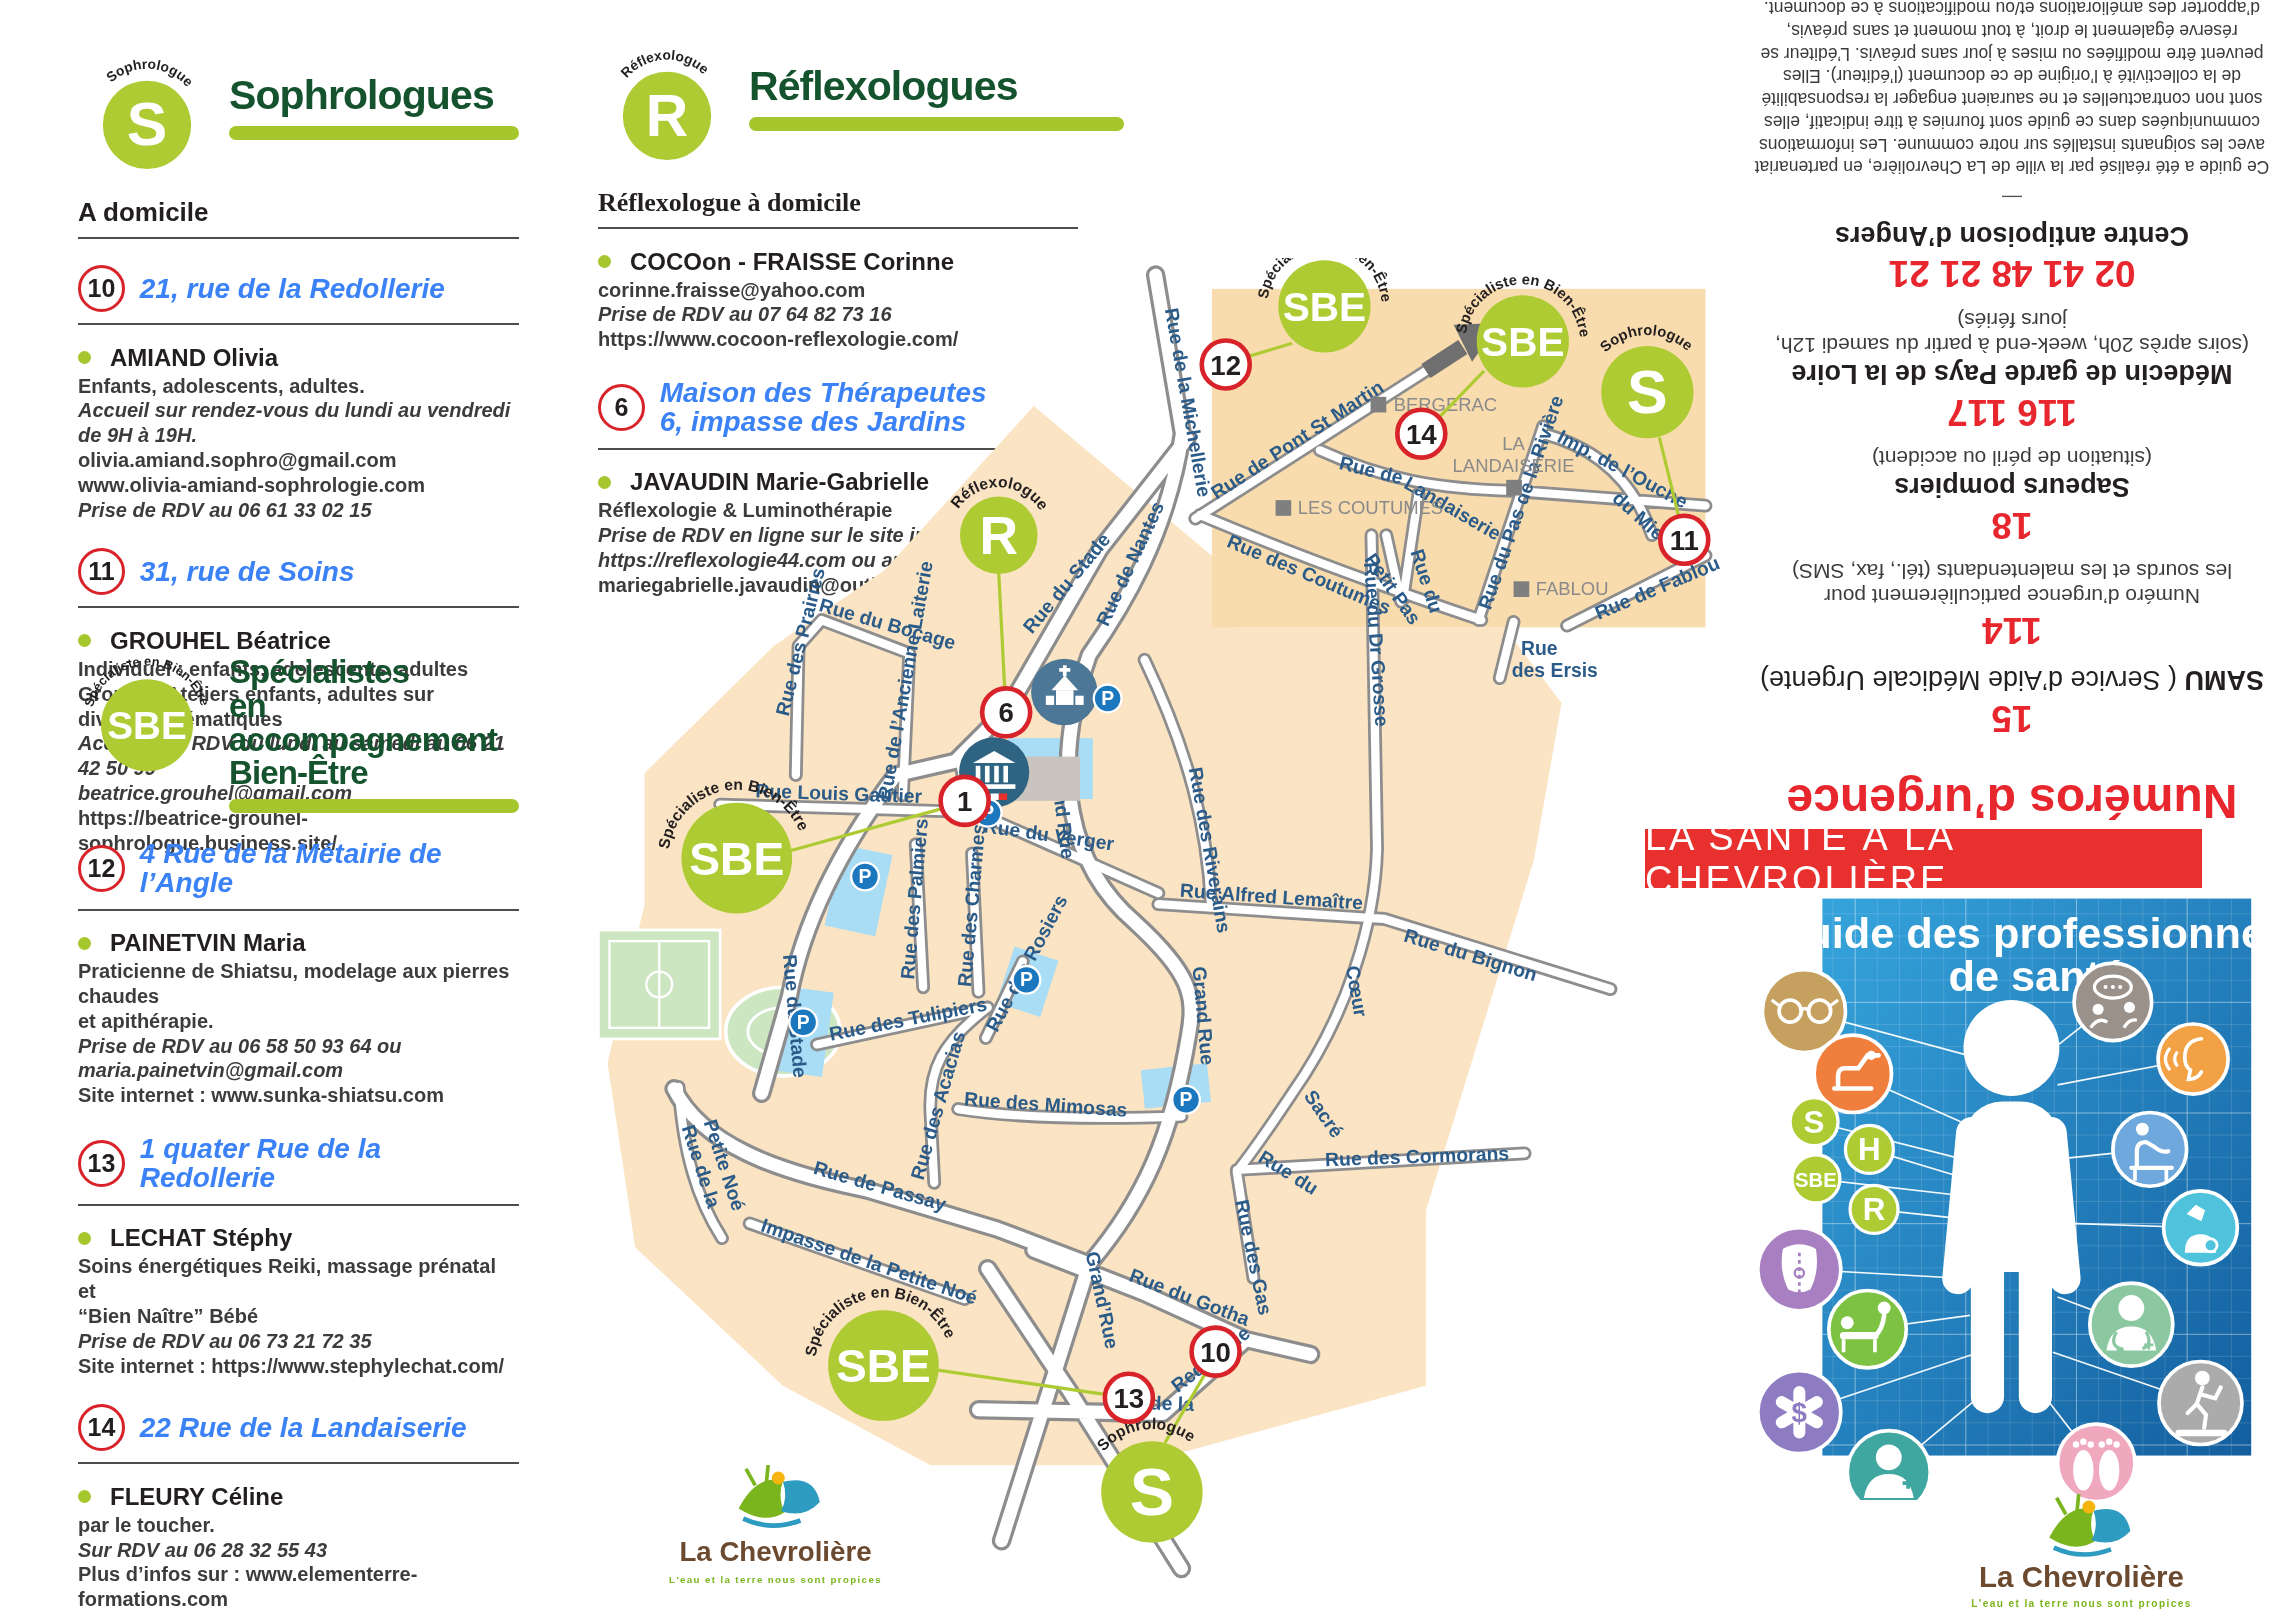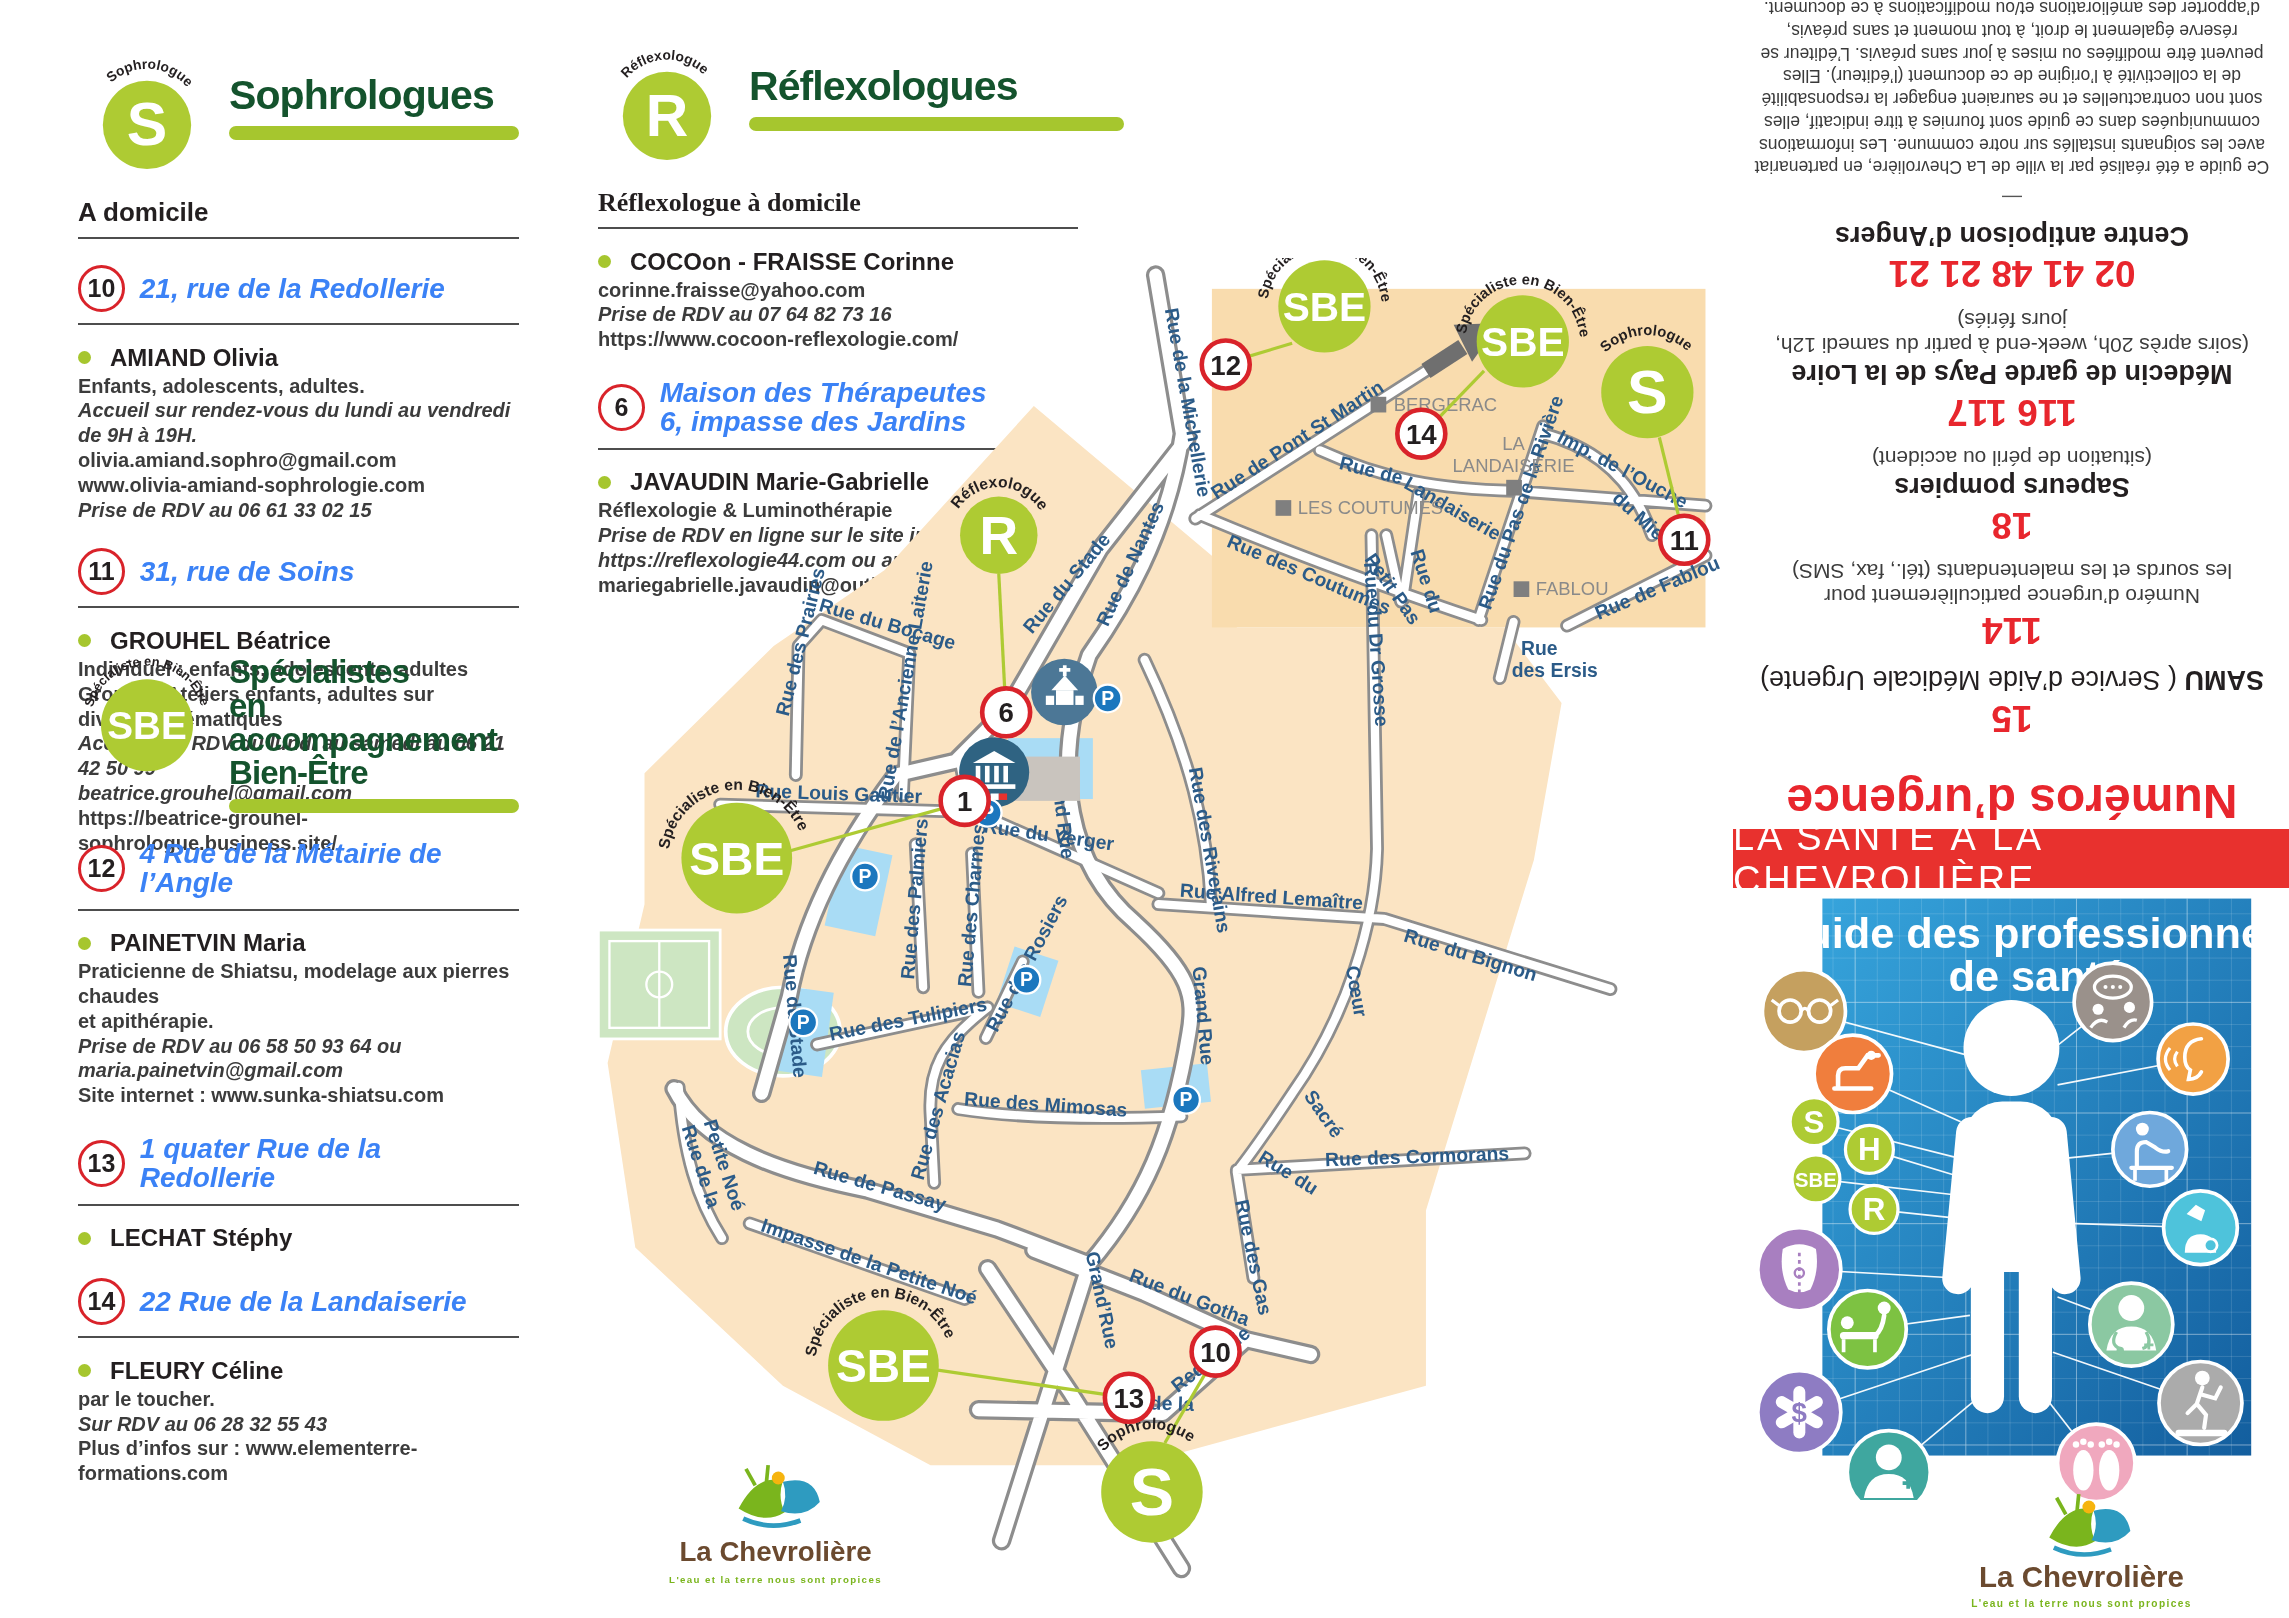--- a/index.html
+++ b/index.html
@@ -34,7 +34,7 @@
   .em-sep{color:#555;font-size:20px;margin:11px 0 5.5px 0;}
   .em-para{font-size:17.5px;line-height:1.3;color:#3a3a3a;text-align:center;margin:1.8px 7.4px;}
   
-  .banner{position:absolute;left:1733px;top:829px;width:557px;height:59px;background:#e8312e;
+  .banner{position:absolute;left:1645px;top:829px;width:557px;height:59px;background:#e8312e;
           display:flex;align-items:center;justify-content:center;color:#ffffff;font-size:38px;
           font-weight:normal;letter-spacing:2.8px;}
   

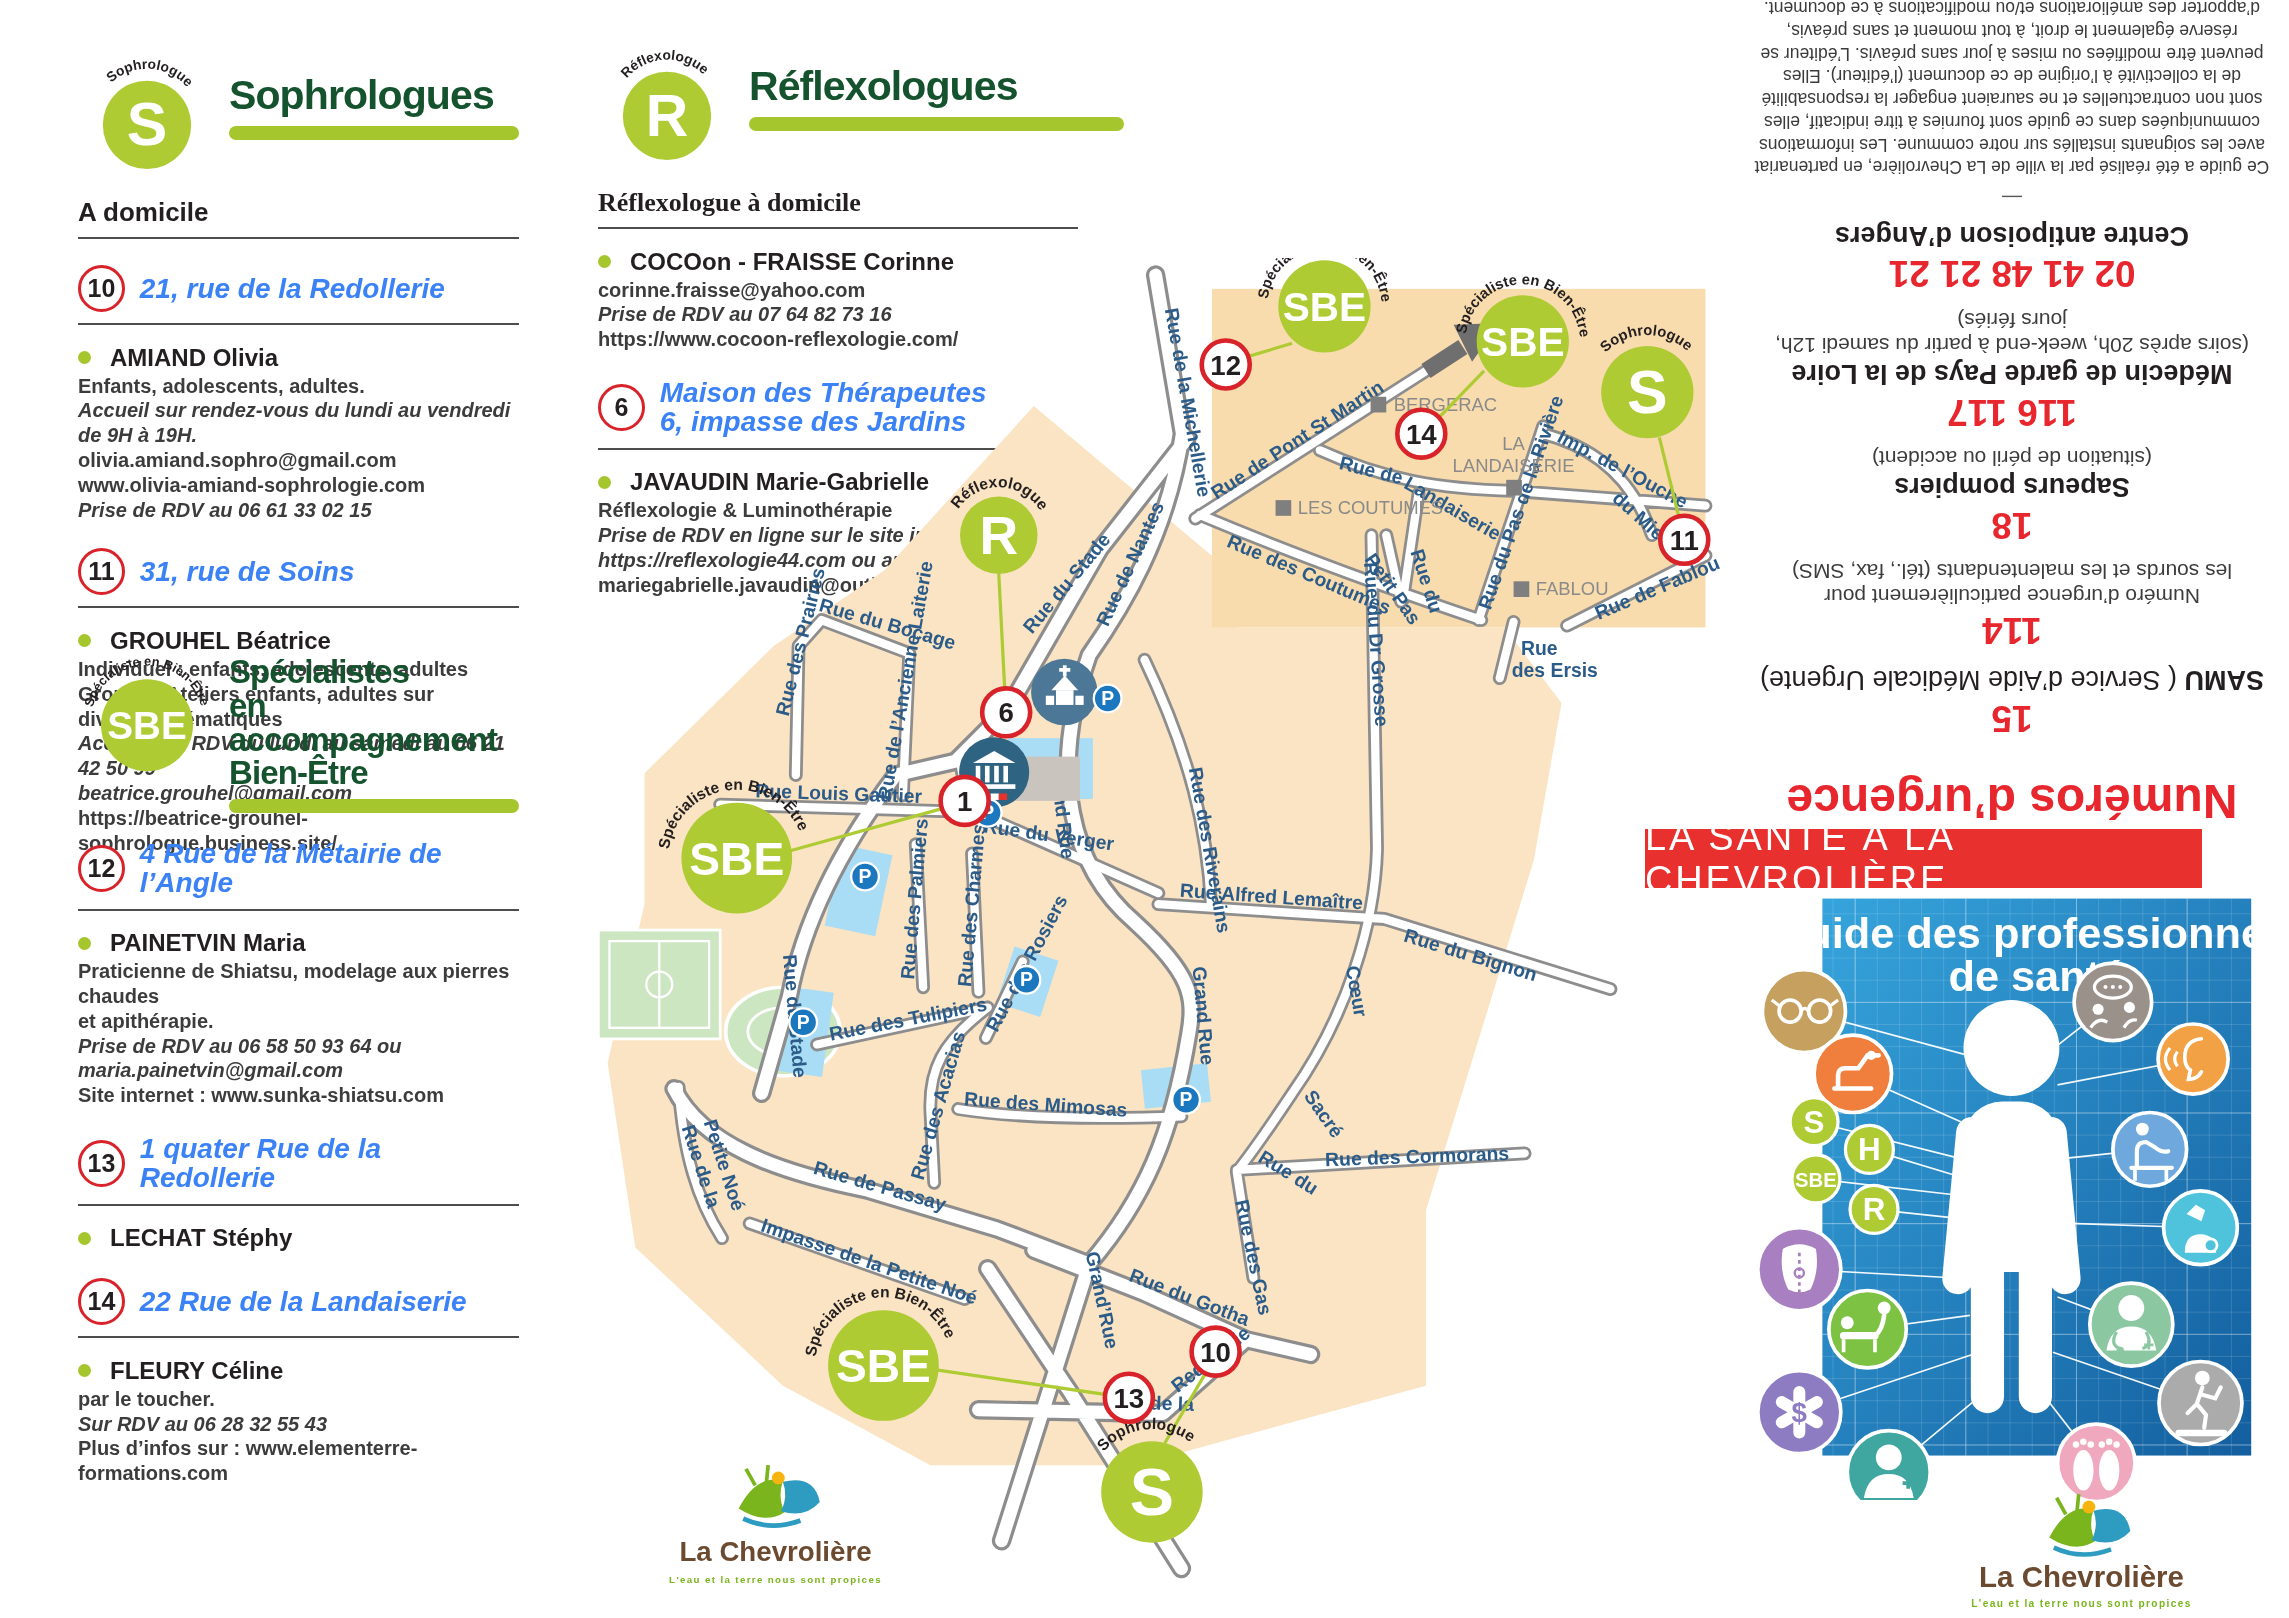--- a/index.html
+++ b/index.html
@@ -137,6 +137,12 @@
         <span class="dot"></span>
         <span>LECHAT Stéphy</span>
       </div>
+    <div class="pr-block">
+      <div class="pr-line">Soins énergétiques Reiki, massage prénatal et</div>
+      <div class="pr-line">“Bien Naître” Bébé</div>
+      <div class="pr-line it">Prise de RDV au 06 73 21 72 35</div>
+      <div class="pr-line">Site internet : https://www.stephylechat.com/</div>
+    </div>
 
     <div class="addr-row">
       <span class="num-ring">14</span>

